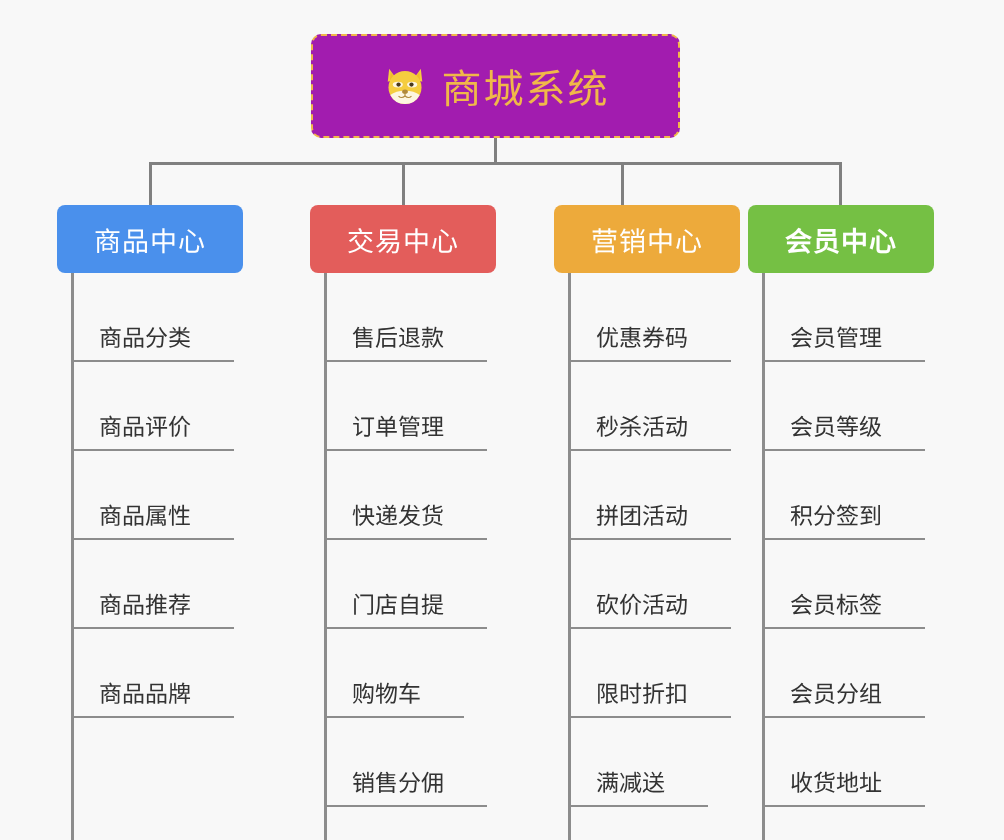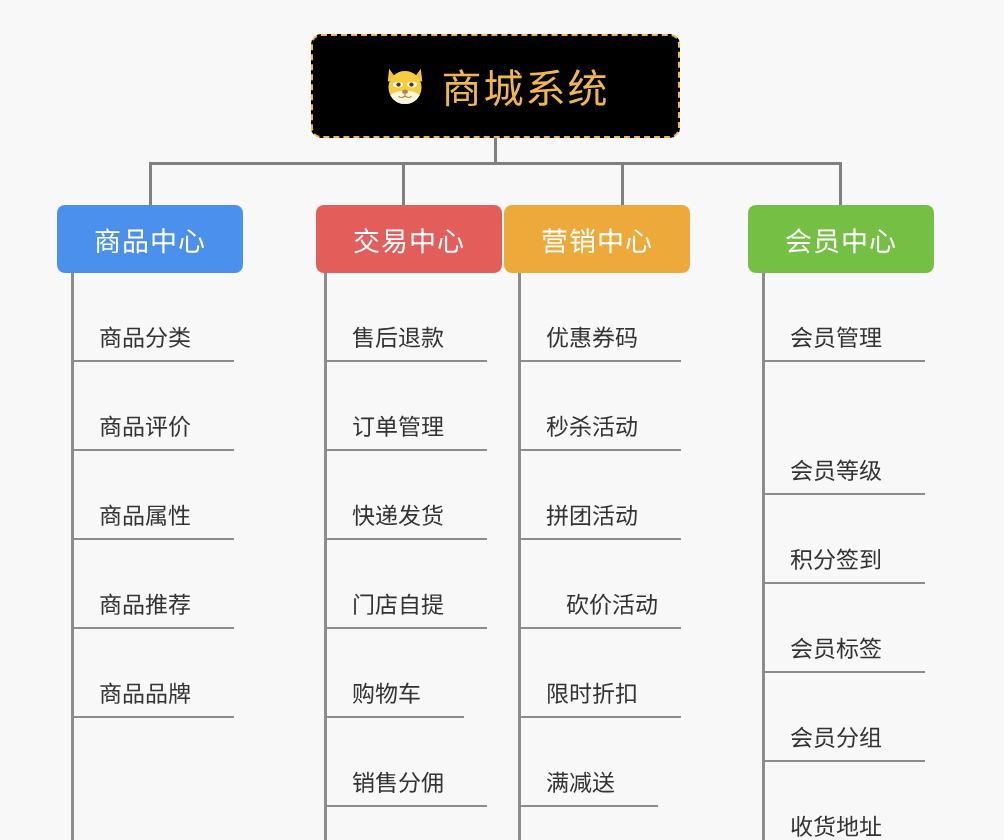--- a/index.html
+++ b/index.html
@@ -29,7 +29,7 @@
     width: 369px;
     height: 104px;
     box-sizing: border-box;
-    background: #000000;
+    background: #a21caf;
     border: 2px dashed #f0b849;
     border-radius: 10px;
     display: flex;

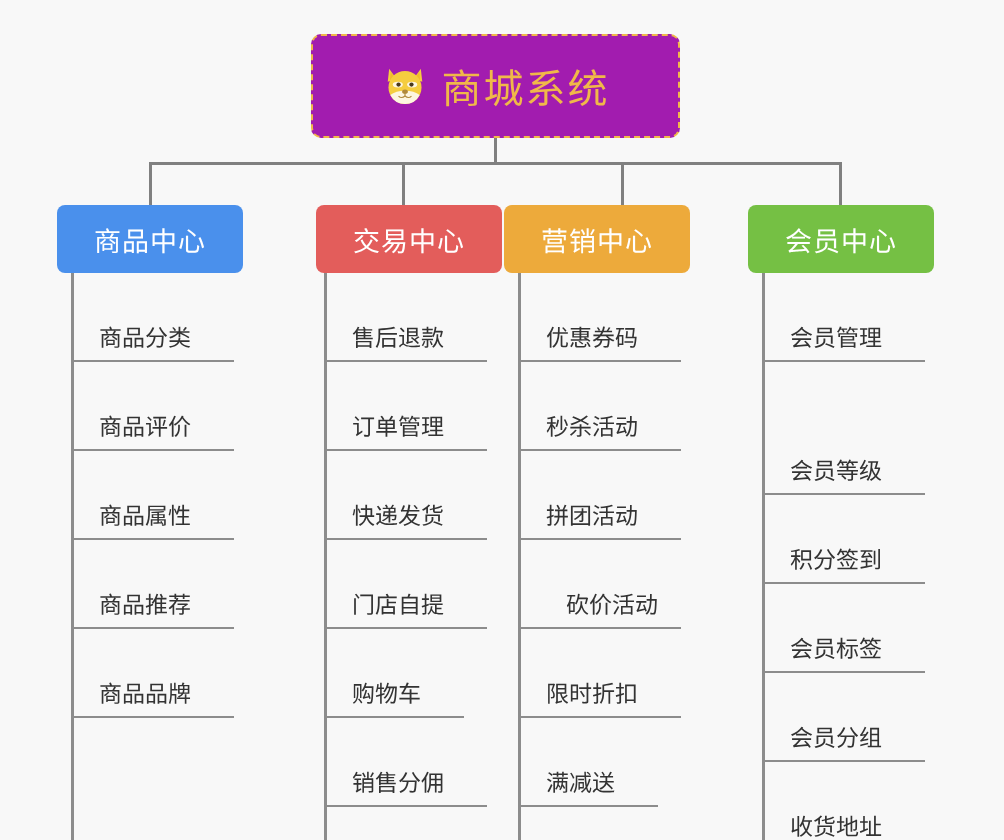--- a/index.html
+++ b/index.html
@@ -167,7 +167,7 @@
   </div>
 
   <div class="branch" style="left:310px;">
-    <div class="branch-head" style="width:186px; background:#e35d5b;margin-left:6px;">
+    <div class="branch-head" style="width:186px; background:#e35d5b;">
       <span>交易中心</span>
     </div>
     <div class="leaf-list">

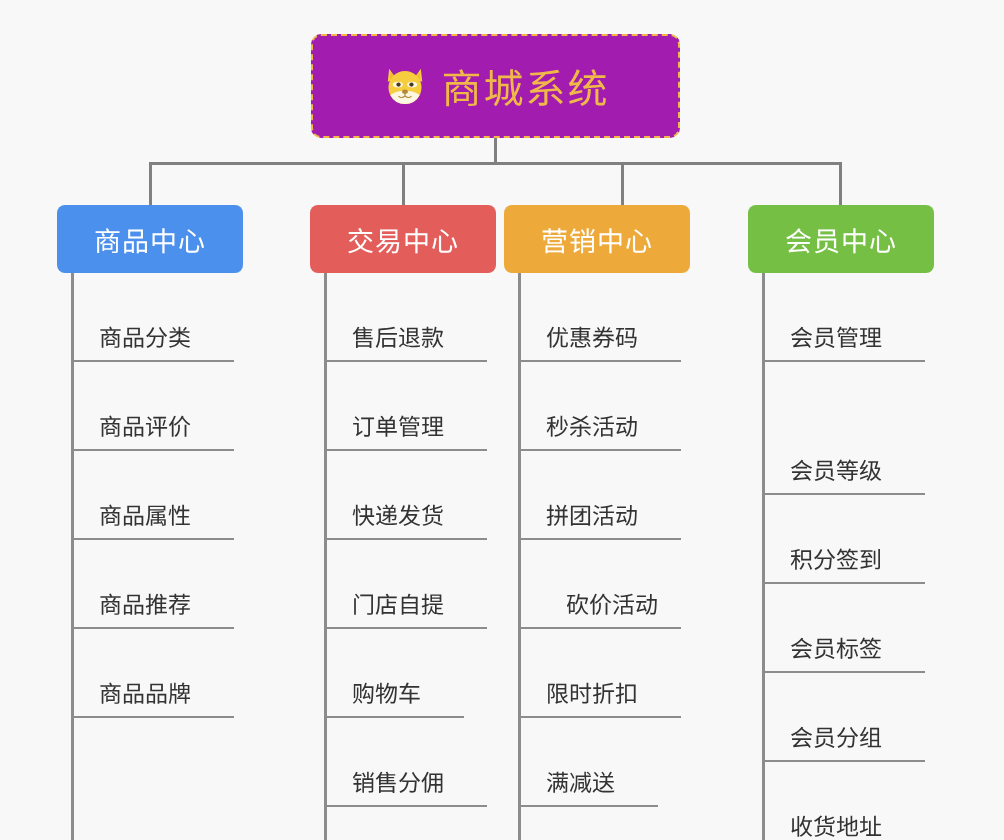--- a/index.html
+++ b/index.html
@@ -193,7 +193,7 @@
     </div>
   </div>
 
-  <div class="branch" style="left:504px;">
+  <div class="branch" style="left:554px;">
     <div class="branch-head" style="width:186px; background:#edaa3b;">
       <span>营销中心</span>
     </div>

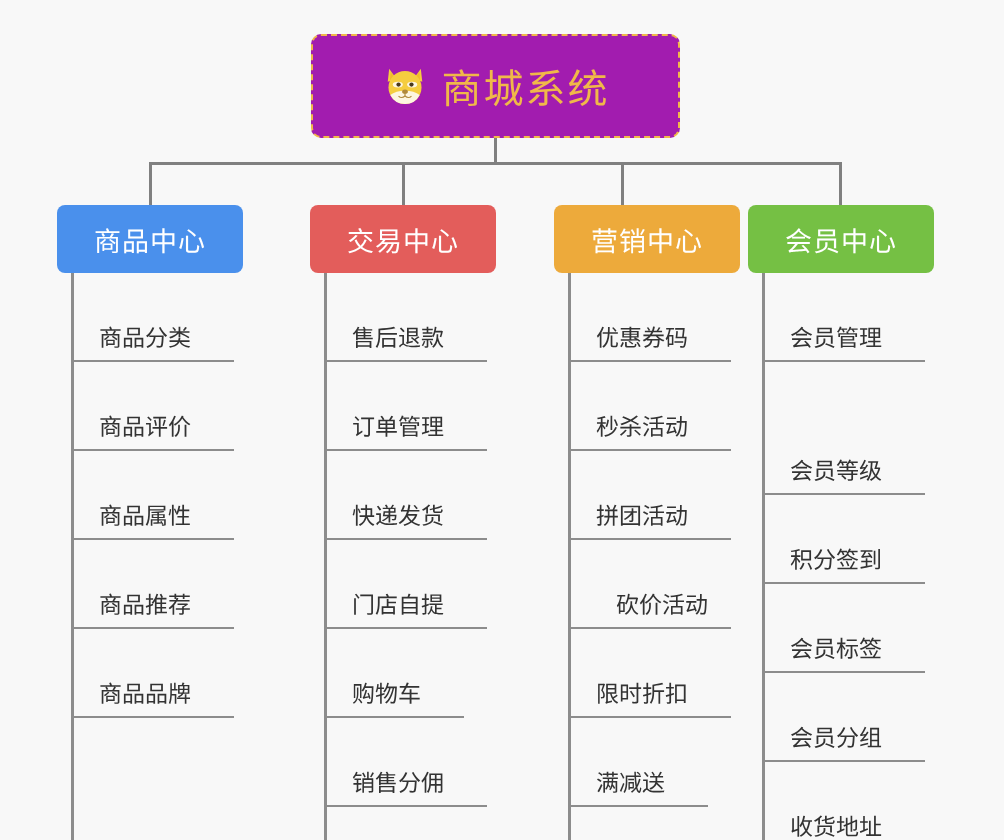--- a/index.html
+++ b/index.html
@@ -221,7 +221,7 @@
   </div>
 
   <div class="branch" style="left:748px;">
-    <div class="branch-head" style="width:186px; background:#75c044;">
+    <div class="branch-head" style="width:186px; background:#75c044;font-weight:bold;">
       <span>会员中心</span>
     </div>
     <div class="leaf-list">

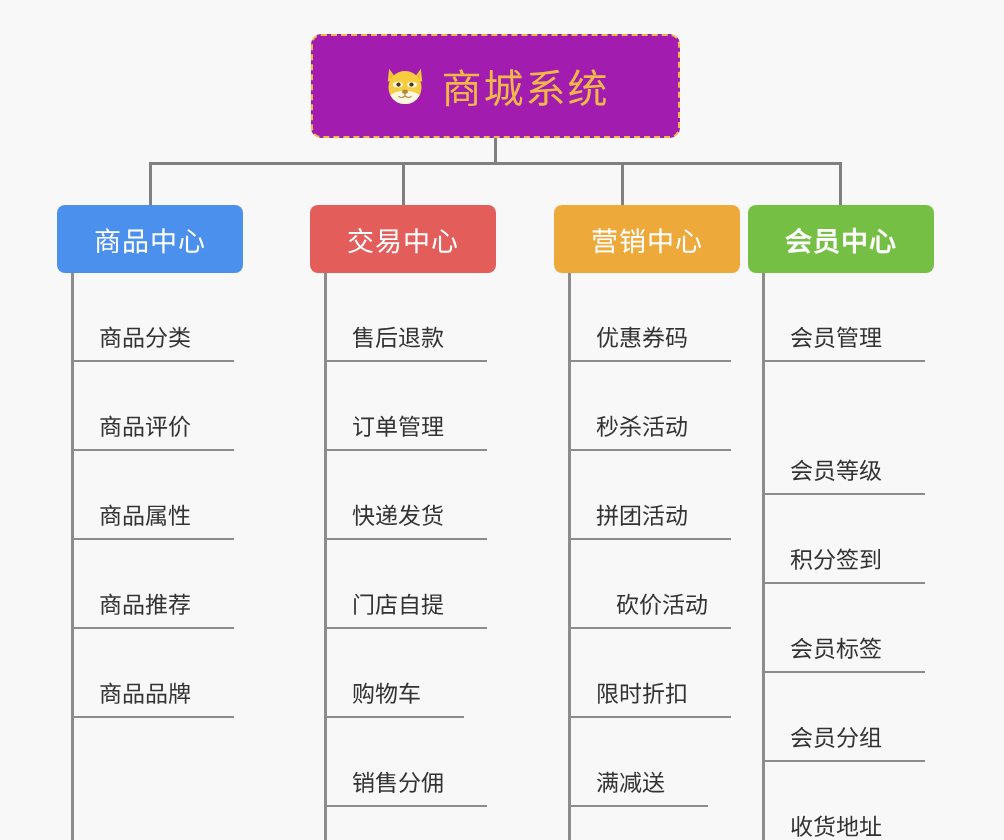--- a/index.html
+++ b/index.html
@@ -229,7 +229,7 @@
       <div class="leaf" style="width:163px;">
         <span class="leaf-label">会员管理</span>
       </div>
-      <div class="leaf" style="width:163px;margin-top:44px;">
+      <div class="leaf" style="width:163px;">
         <span class="leaf-label">会员等级</span>
       </div>
       <div class="leaf" style="width:163px;">

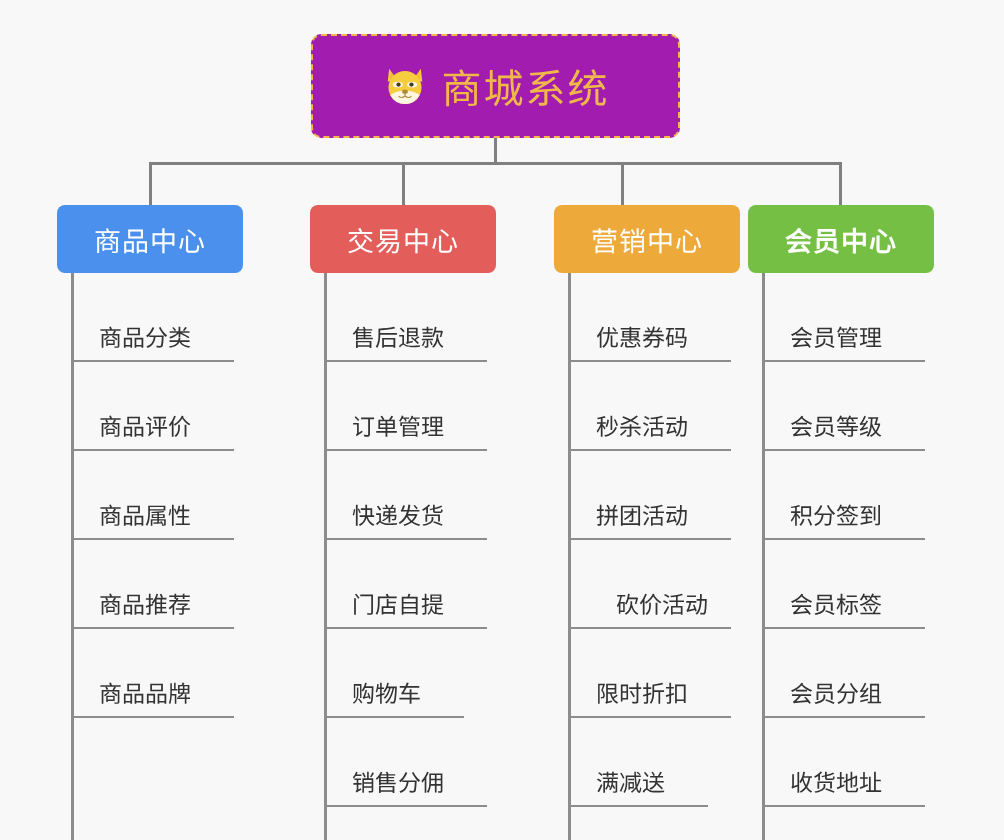--- a/index.html
+++ b/index.html
@@ -208,7 +208,7 @@
       <div class="leaf" style="width:163px;">
         <span class="leaf-label">拼团活动</span>
       </div>
-      <div class="leaf" style="width:163px;padding-left:20px;">
+      <div class="leaf" style="width:163px;">
         <span class="leaf-label">砍价活动</span>
       </div>
       <div class="leaf" style="width:163px;">

